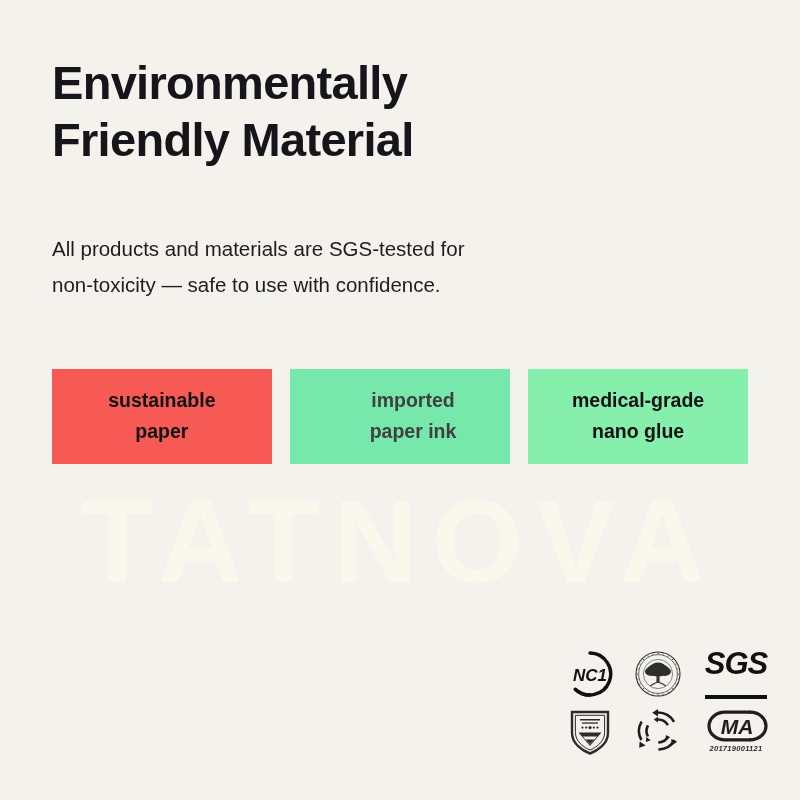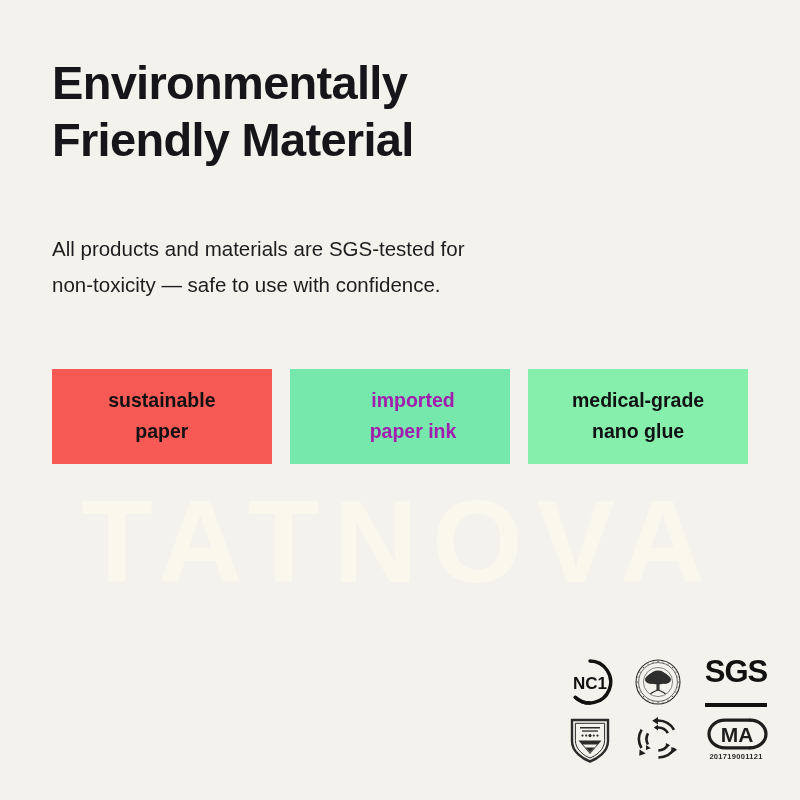--- a/index.html
+++ b/index.html
@@ -160,7 +160,7 @@
       <span class="l2">paper</span>
     </div>
 
-    <div class="tag" id="tag1" style="background: rgb(119, 232, 172); color: #a21caf; padding-left: 34px;">
+    <div class="tag" id="tag1" style="background: rgb(119, 232, 172); color: #404040; padding-left: 34px;">
       <span>imported</span>
       <span class="l2">paper ink</span>
     </div>

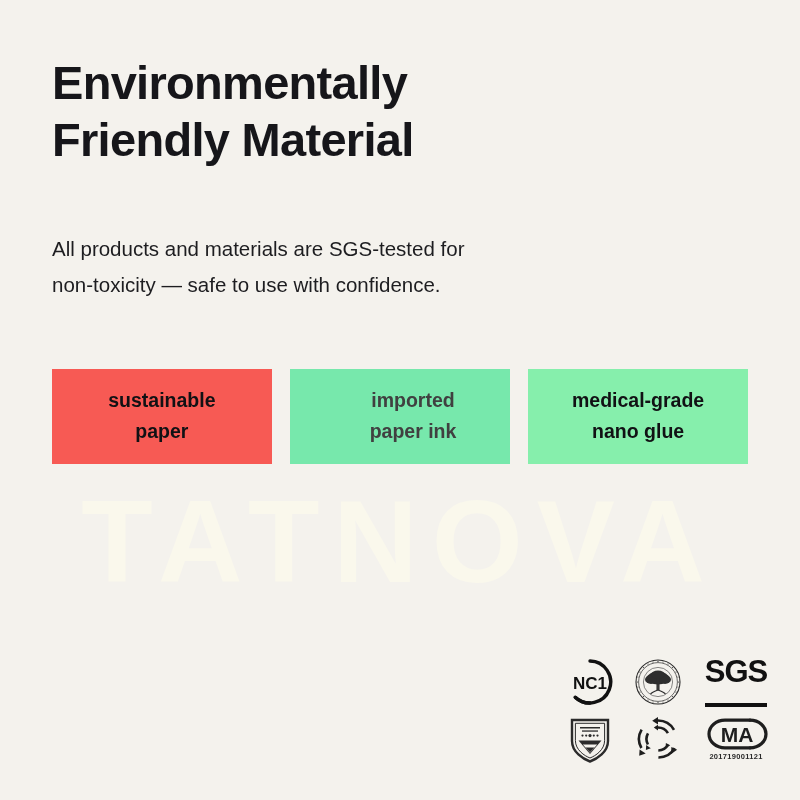--- a/index.html
+++ b/index.html
@@ -90,11 +90,12 @@
   .certs {
     position:absolute;
     right:26px;
-    bottom:36px;
+    bottom:44px;
     z-index:3;
     display:flex;
     flex-direction:column;
     gap:7px;
+    font-style:italic;
   }
   .cert-row {
     display:flex;

